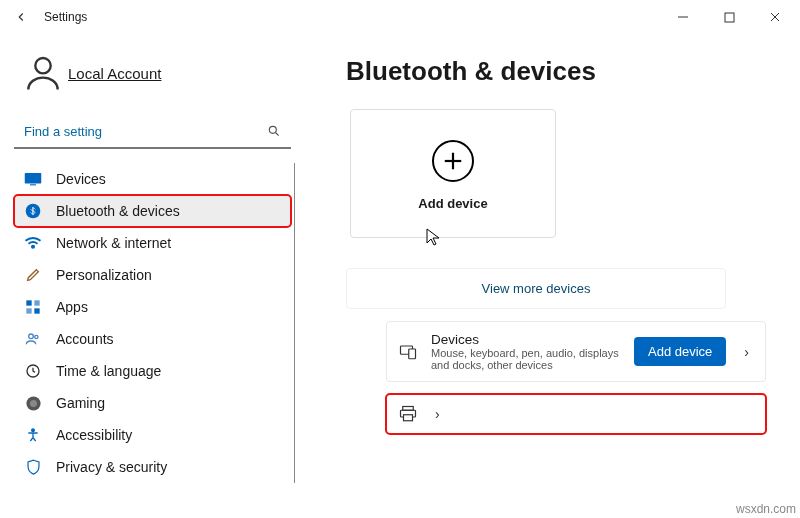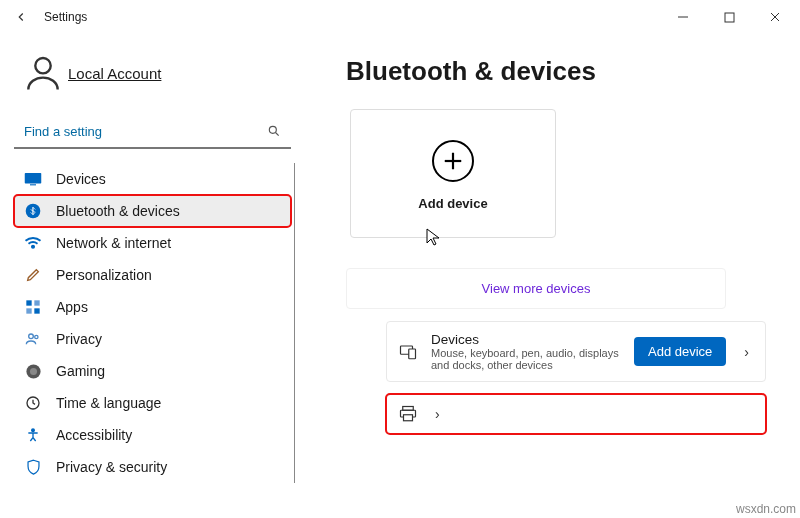--- a/index.html
+++ b/index.html
@@ -28,7 +28,7 @@
   .plus-circle { width:42px; height:42px; border:2px solid #000; border-radius:50%; display:flex; align-items:center; justify-content:center; margin-bottom:14px;}
   .tile-label { font-size:13px; font-weight:600; }
   .cursor { position:relative; left:80px; top:-10px; font-size:16px;}
-  .view-more { width:380px; text-align:center; color:#6d28d9; padding:12px 0; font-size:13px; border:1px solid #f0f0f0; border-radius:4px; margin-top:6px;}
+  .view-more { width:380px; text-align:center; color:#0c4a6e; padding:12px 0; font-size:13px; border:1px solid #f0f0f0; border-radius:4px; margin-top:6px;}
   .setting-row { width:380px; display:flex; align-items:center; gap:14px; border:1px solid #e8e8e8; border-radius:4px; padding:10px 12px; margin-top:12px;margin-left:40px; }
   .setting-row .texts { flex:1; }
   .setting-row .row-title { font-size:13.5px; }

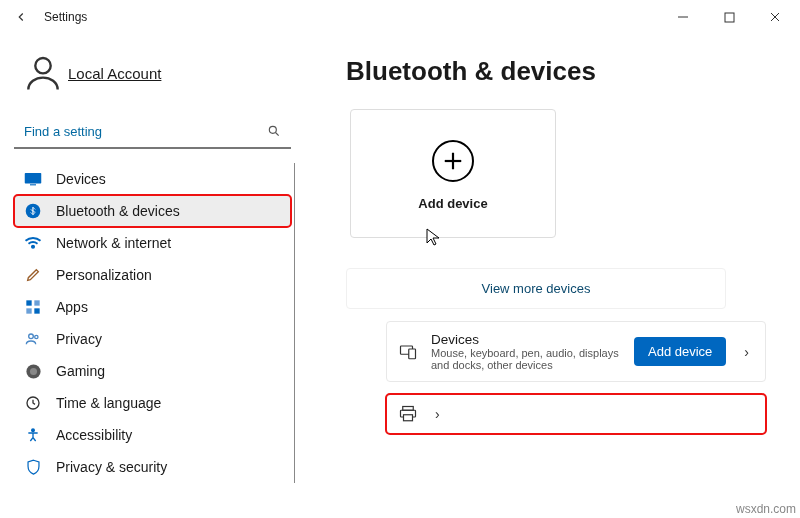--- a/index.html
+++ b/index.html
@@ -150,7 +150,7 @@
               <path d="M2 20c0-3 3-5 7-5s7 2 7 5"></path>
             </svg>
           </span>
-        <span>Privacy</span>
+        <span>Accounts</span>
       </div>
 
       <div class="nav-item">

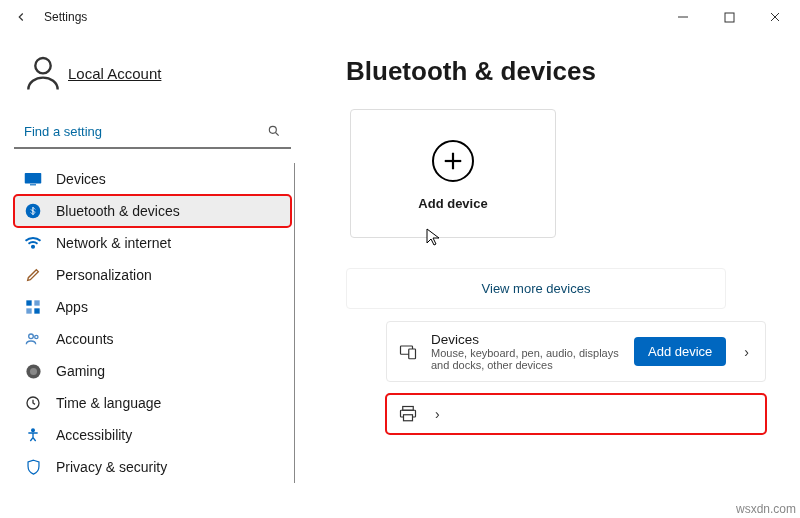--- a/index.html
+++ b/index.html
@@ -155,22 +155,22 @@
 
       <div class="nav-item">
         <span class="nav-icon">
+            <svg width="16" height="16" viewBox="0 0 24 24" fill="none" stroke="#333" stroke-width="2">
+              <circle cx="12" cy="12" r="9"></circle>
+              <path d="M12 7v5l3 2"></path>
+            </svg>
+          </span>
+        <span>Time &amp; language</span>
+      </div>
+
+      <div class="nav-item">
+        <span class="nav-icon">
             <svg width="17" height="17" viewBox="0 0 24 24">
               <circle cx="12" cy="12" r="10" fill="#555"></circle>
               <circle cx="12" cy="12" r="5" fill="#888"></circle>
             </svg>
           </span>
         <span>Gaming</span>
-      </div>
-
-      <div class="nav-item">
-        <span class="nav-icon">
-            <svg width="16" height="16" viewBox="0 0 24 24" fill="none" stroke="#333" stroke-width="2">
-              <circle cx="12" cy="12" r="9"></circle>
-              <path d="M12 7v5l3 2"></path>
-            </svg>
-          </span>
-        <span>Time &amp; language</span>
       </div>
 
       <div class="nav-item">

